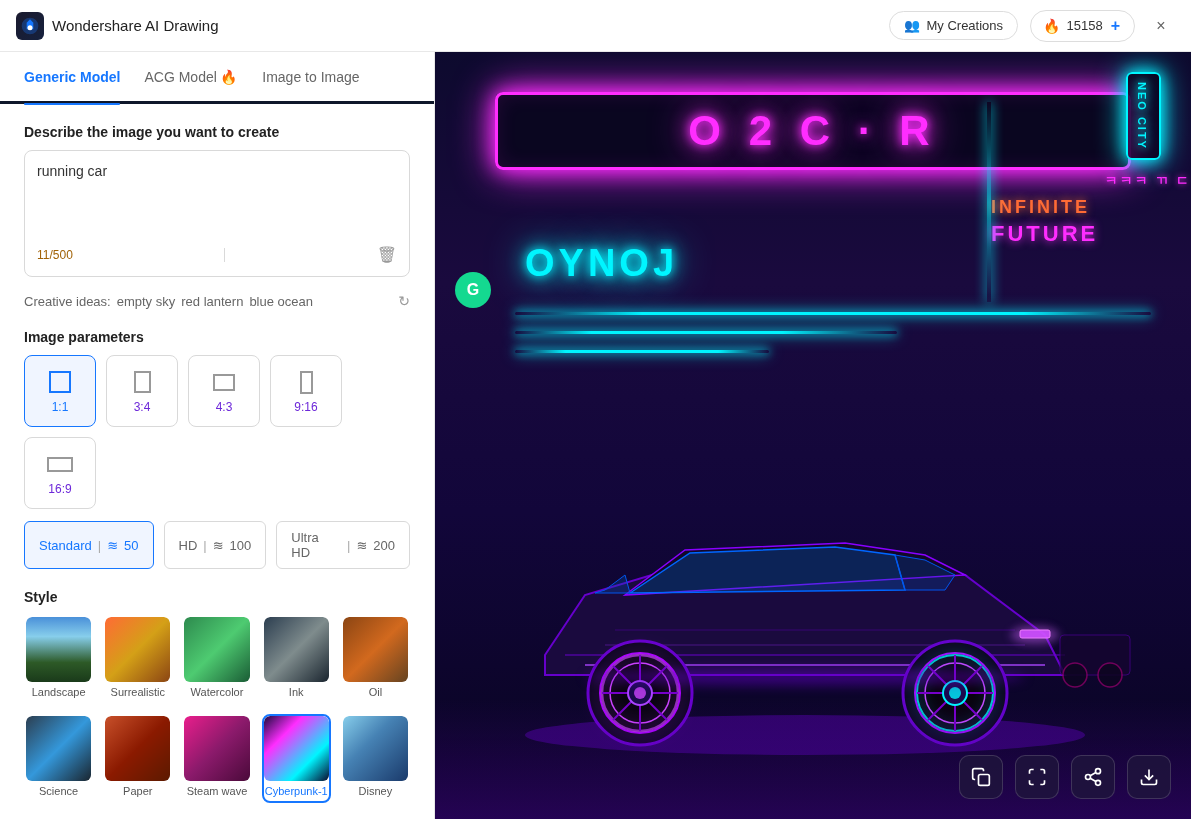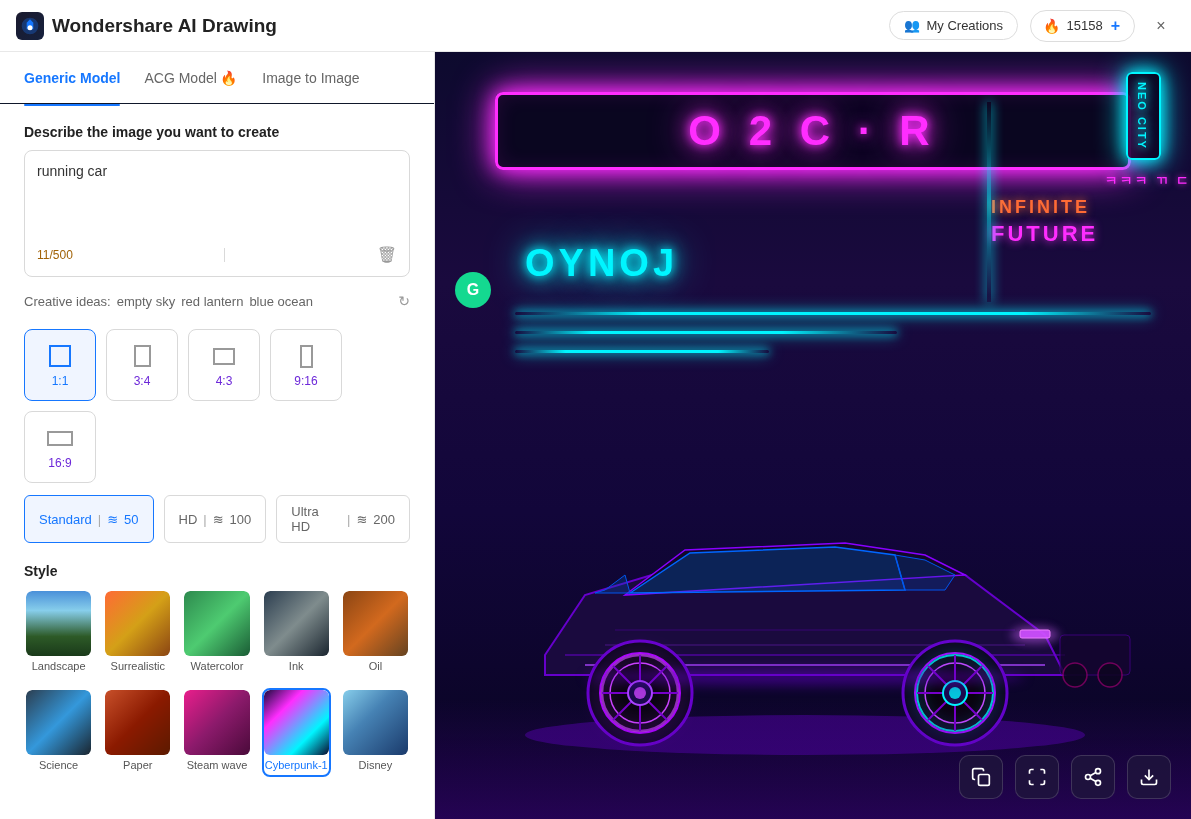--- a/index.html
+++ b/index.html
@@ -14,7 +14,7 @@
     .titlebar-left { display: flex; align-items: center; gap: 8px; }
     .app-logo { width: 28px; height: 28px; background: linear-gradient(135deg, #1a1a2e, #16213e); border-radius: 6px; display: flex; align-items: center; justify-content: center; }
     .app-logo svg { width: 20px; height: 20px; }
-    .app-title { font-size: 19px; font-weight: 700; color: #222; }
+    .app-title { font-size: 15px; font-weight: 400; color: #222; }
     .titlebar-right { display: flex; align-items: center; gap: 12px; }
     .my-creations-btn {
       display: flex; align-items: center; gap: 6px; padding: 6px 14px;

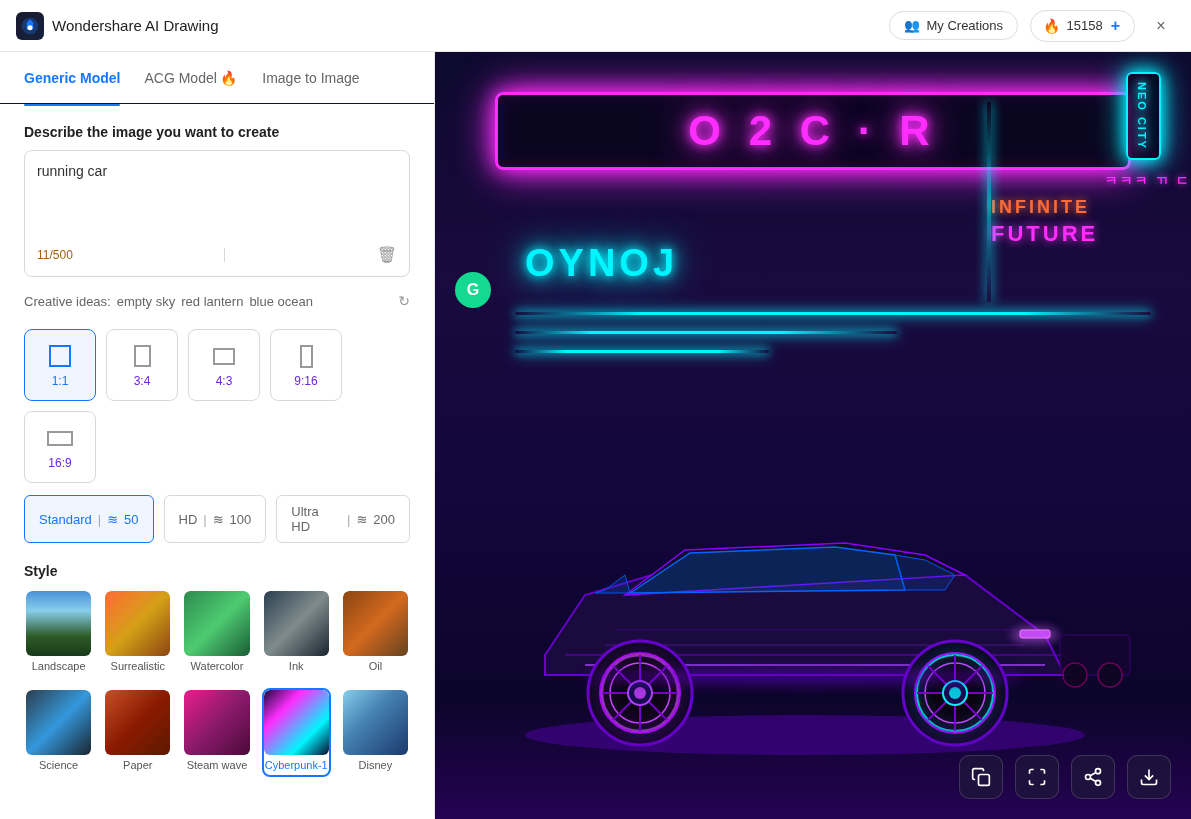--- a/index.html
+++ b/index.html
@@ -36,7 +36,7 @@
     .left-panel { width: 435px; flex-shrink: 0; background: #fff; display: flex; flex-direction: column; border-right: 1px solid #e8e8e8; overflow-y: auto; }
 
     
-    .tabs { display: flex; align-items: center; padding: 0 24px; border-bottom: 1px solid #0f172a; height: 52px; gap: 24px; flex-shrink: 0; }
+    .tabs { display: flex; align-items: center; padding: 0 24px; border-bottom: 3px solid #0f172a; height: 52px; gap: 24px; flex-shrink: 0; }
     .tab { font-size: 14px; color: #666; cursor: pointer; padding: 4px 0; position: relative; display: flex; align-items: center; gap: 4px; }
     .tab.active { color: #1677ff; font-weight: 600; }
     .tab.active::after { content: ''; position: absolute; bottom: -16px; left: 0; right: 0; height: 2px; background: #1677ff; border-radius: 1px; }

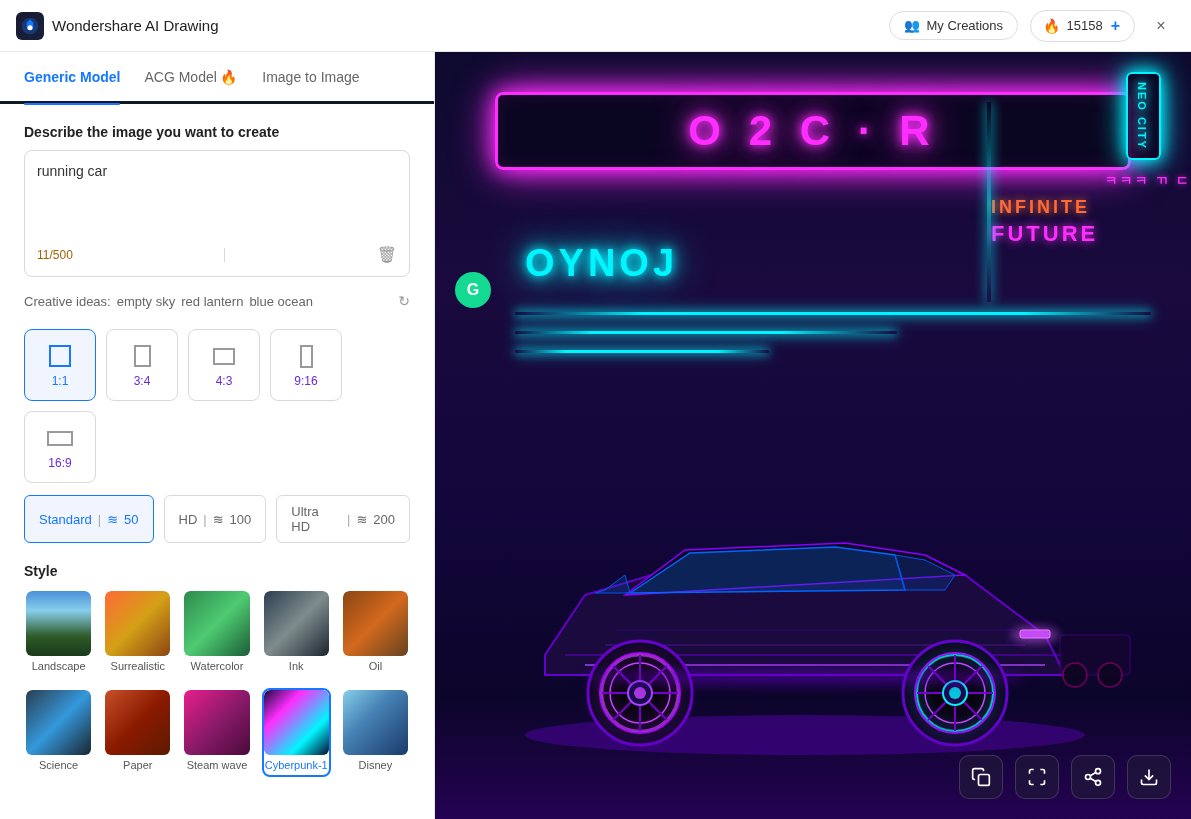--- a/index.html
+++ b/index.html
@@ -269,6 +269,7 @@
       </div>
 
       <div class="params-section">
+        <div class="section-label">Image parameters</div>
 
         <div class="ratio-grid">
           <div class="ratio-btn active">

